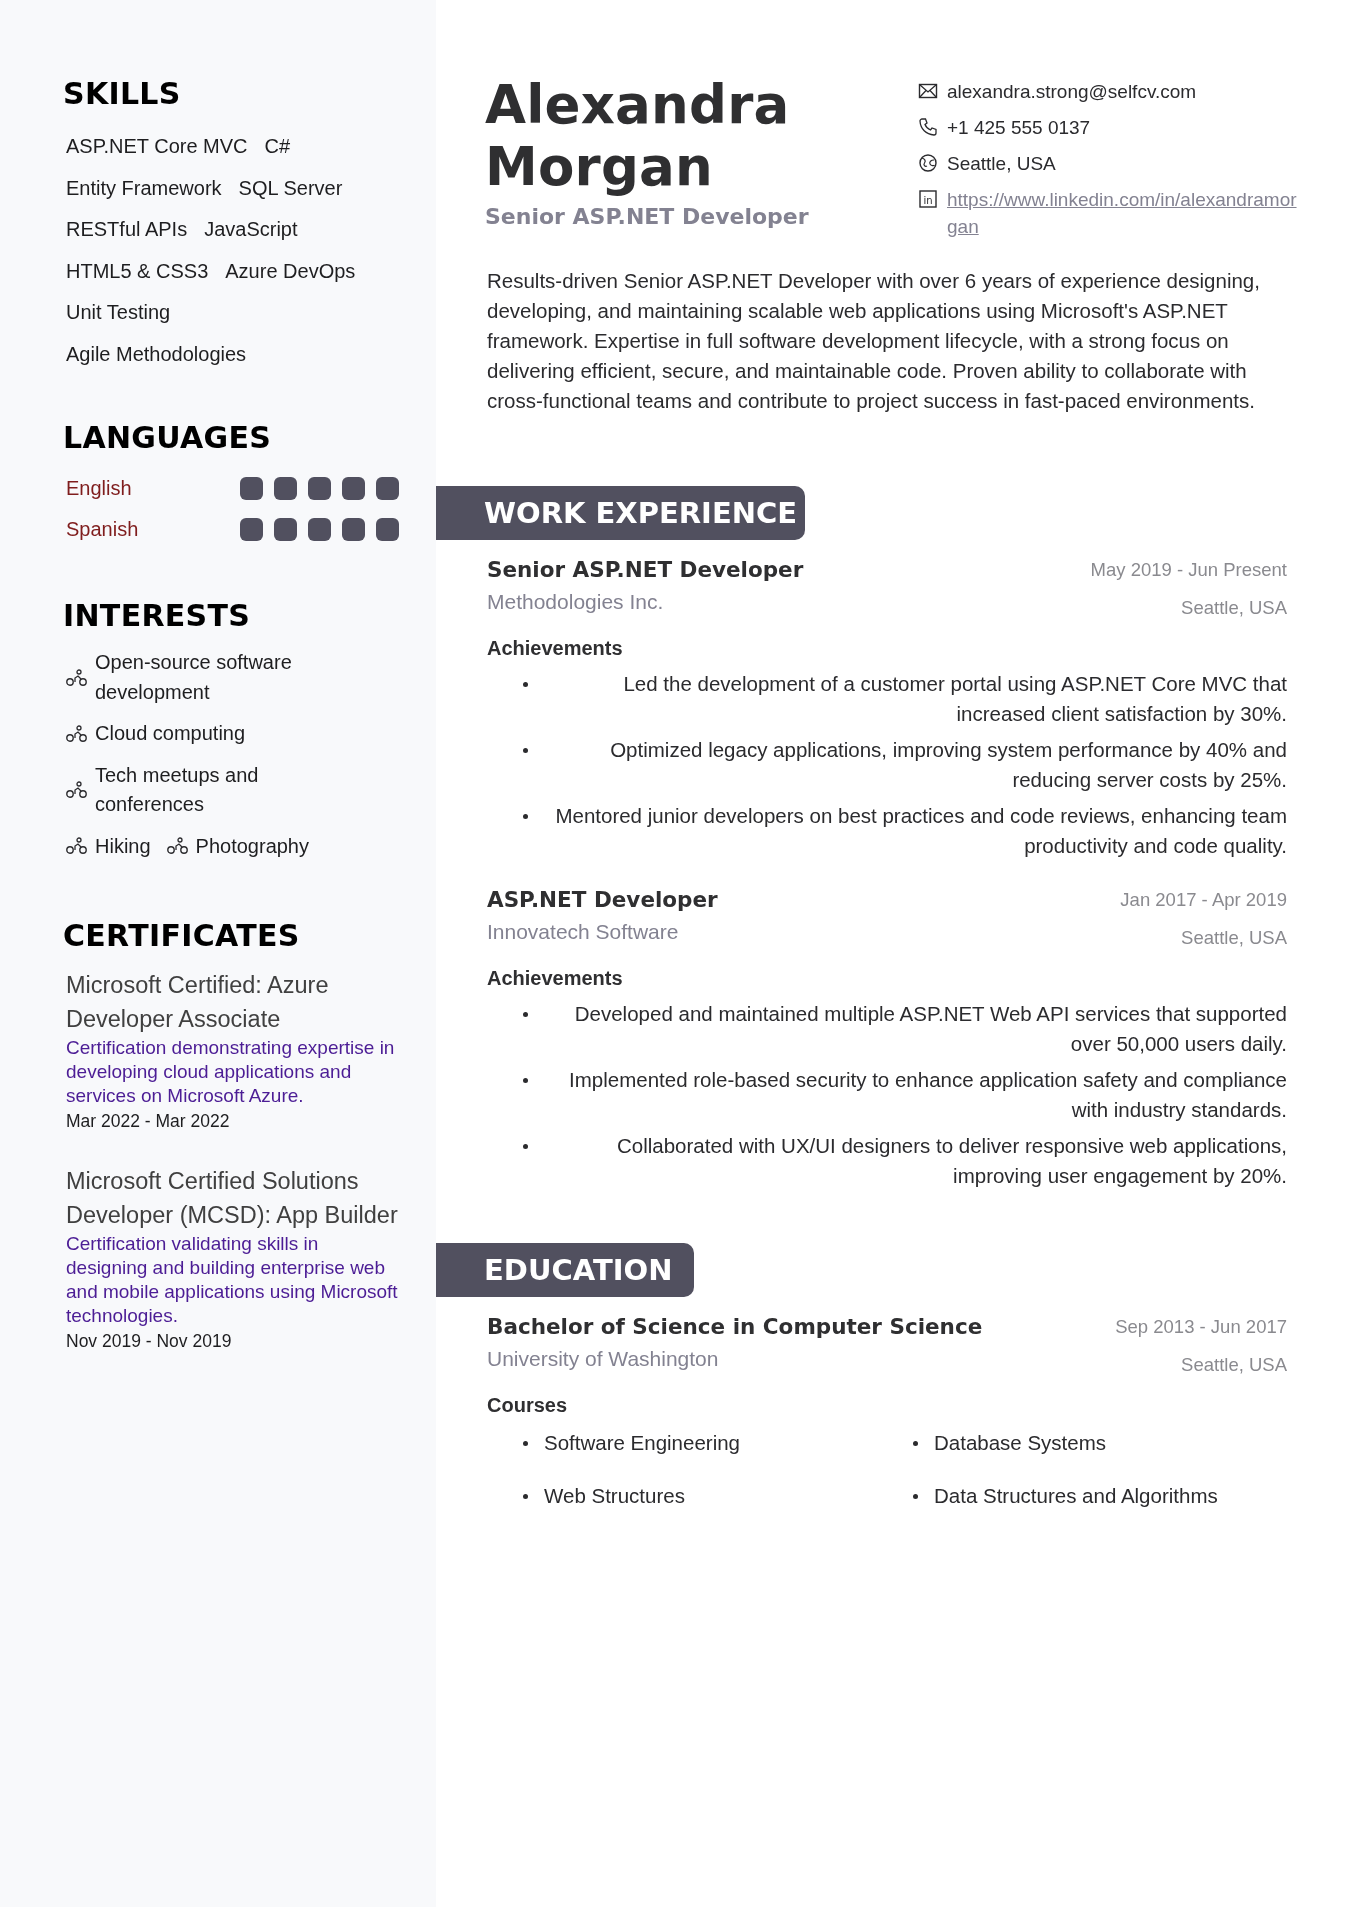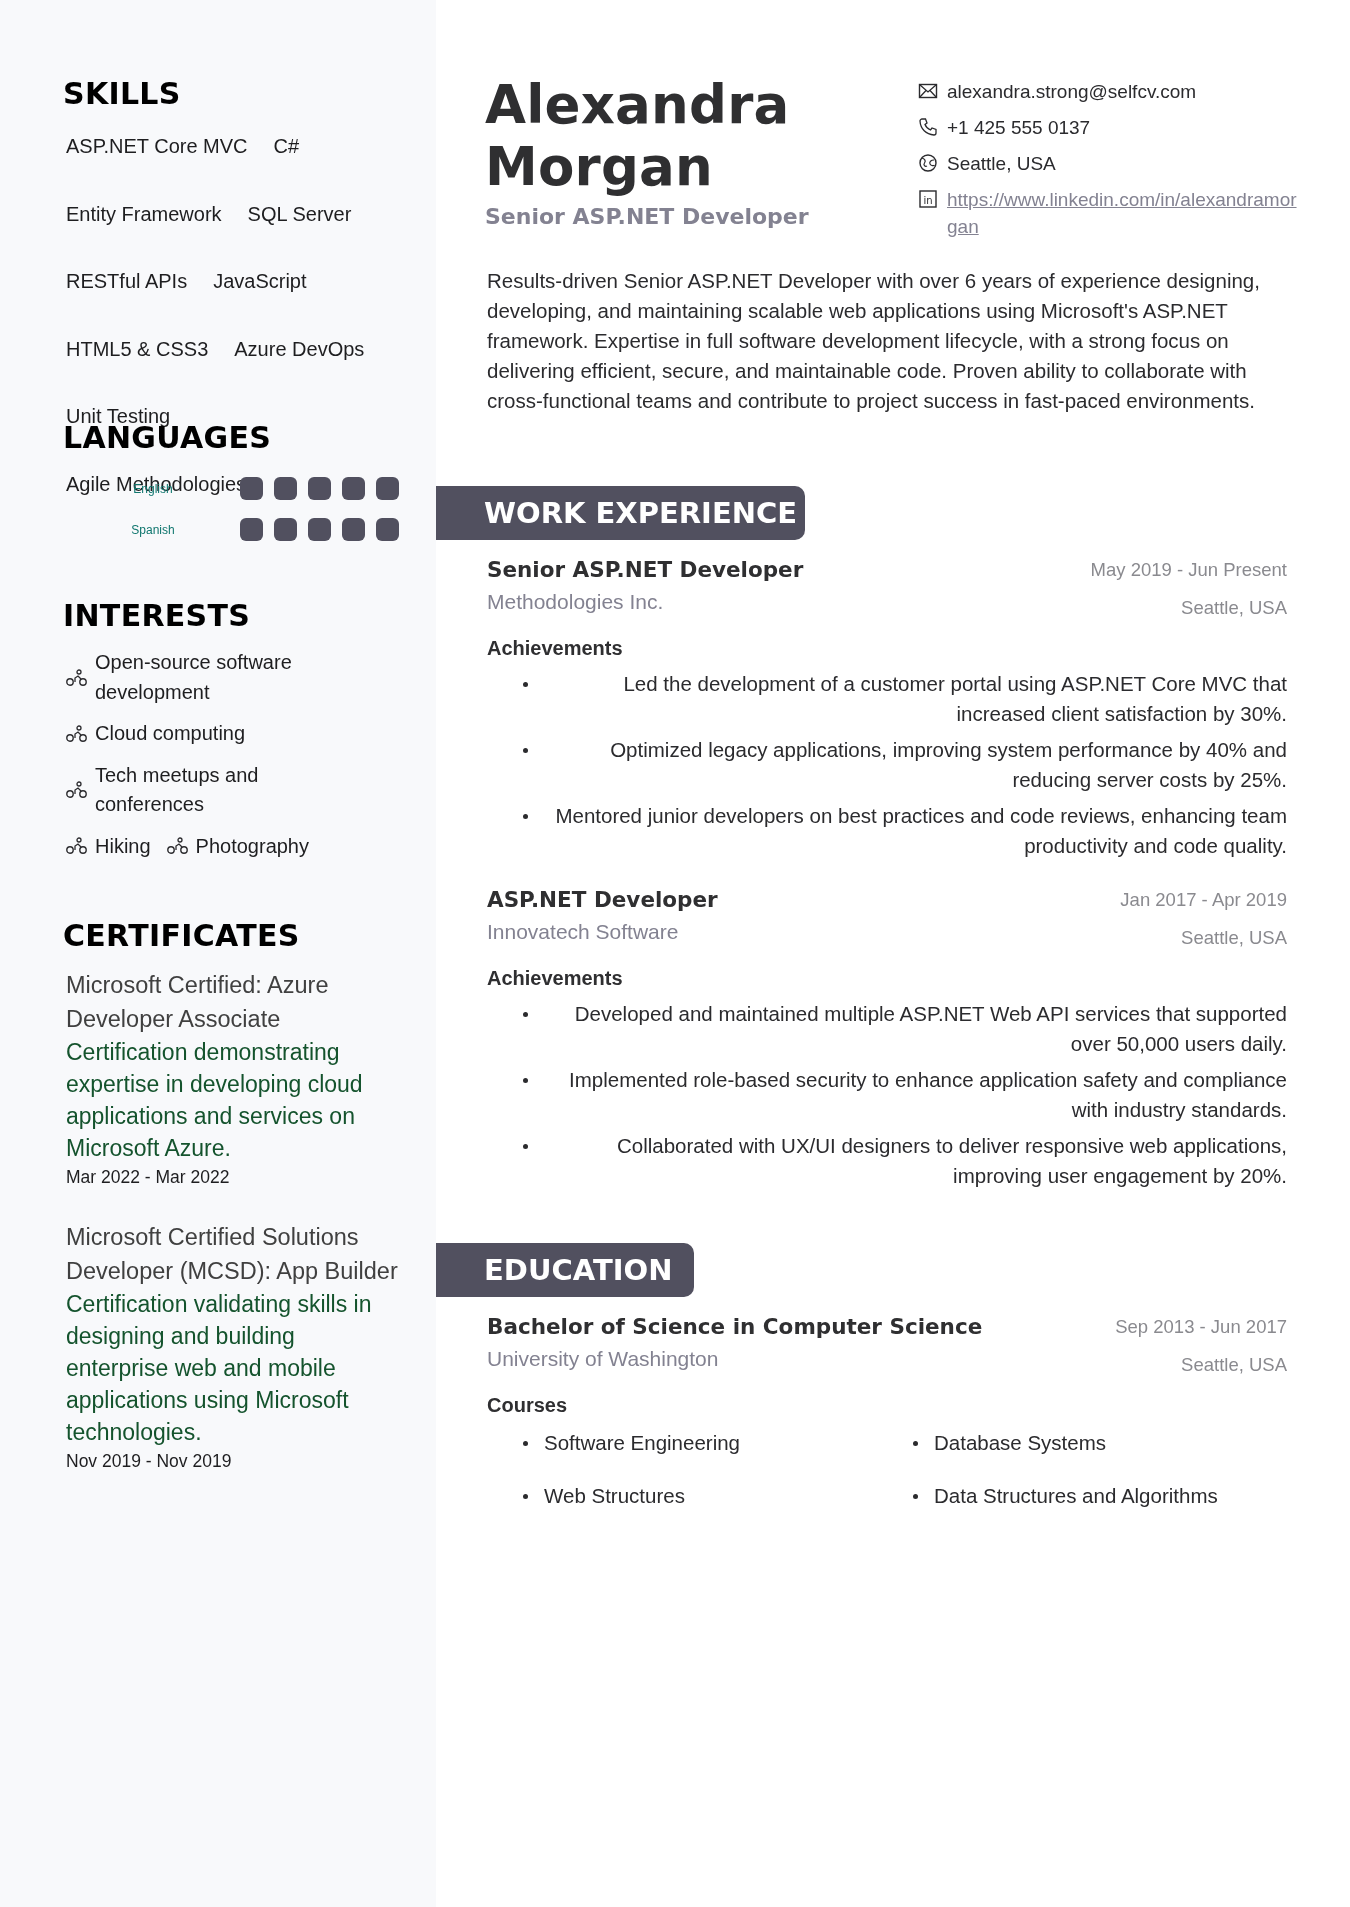--- a/index.html
+++ b/index.html
@@ -12,7 +12,7 @@
   .side-section { position: absolute; left: 63px; width: 340px; }
   .side-title { font-family: "DejaVu Sans", sans-serif; font-weight: bold; font-size: 30px; letter-spacing: 0.3px; color: #000000; line-height: 36px; }
 
-  .skills-wrap { margin-top: 14px; display: flex; flex-wrap: wrap; column-gap: 17px; row-gap: 0; padding-left: 3px; width: 320px; gap: 26px; }
+  .skills-wrap { margin-top: 14px; display: flex; flex-wrap: wrap; column-gap: 17px; row-gap: 0; padding-left: 3px; width: 320px; }
   .skill { font-size: 20px; line-height: 41.5px; color: #1e1e20; white-space: nowrap; }
 
   .lang-row { display: flex; align-items: center; height: 41px; padding-left: 3px; }

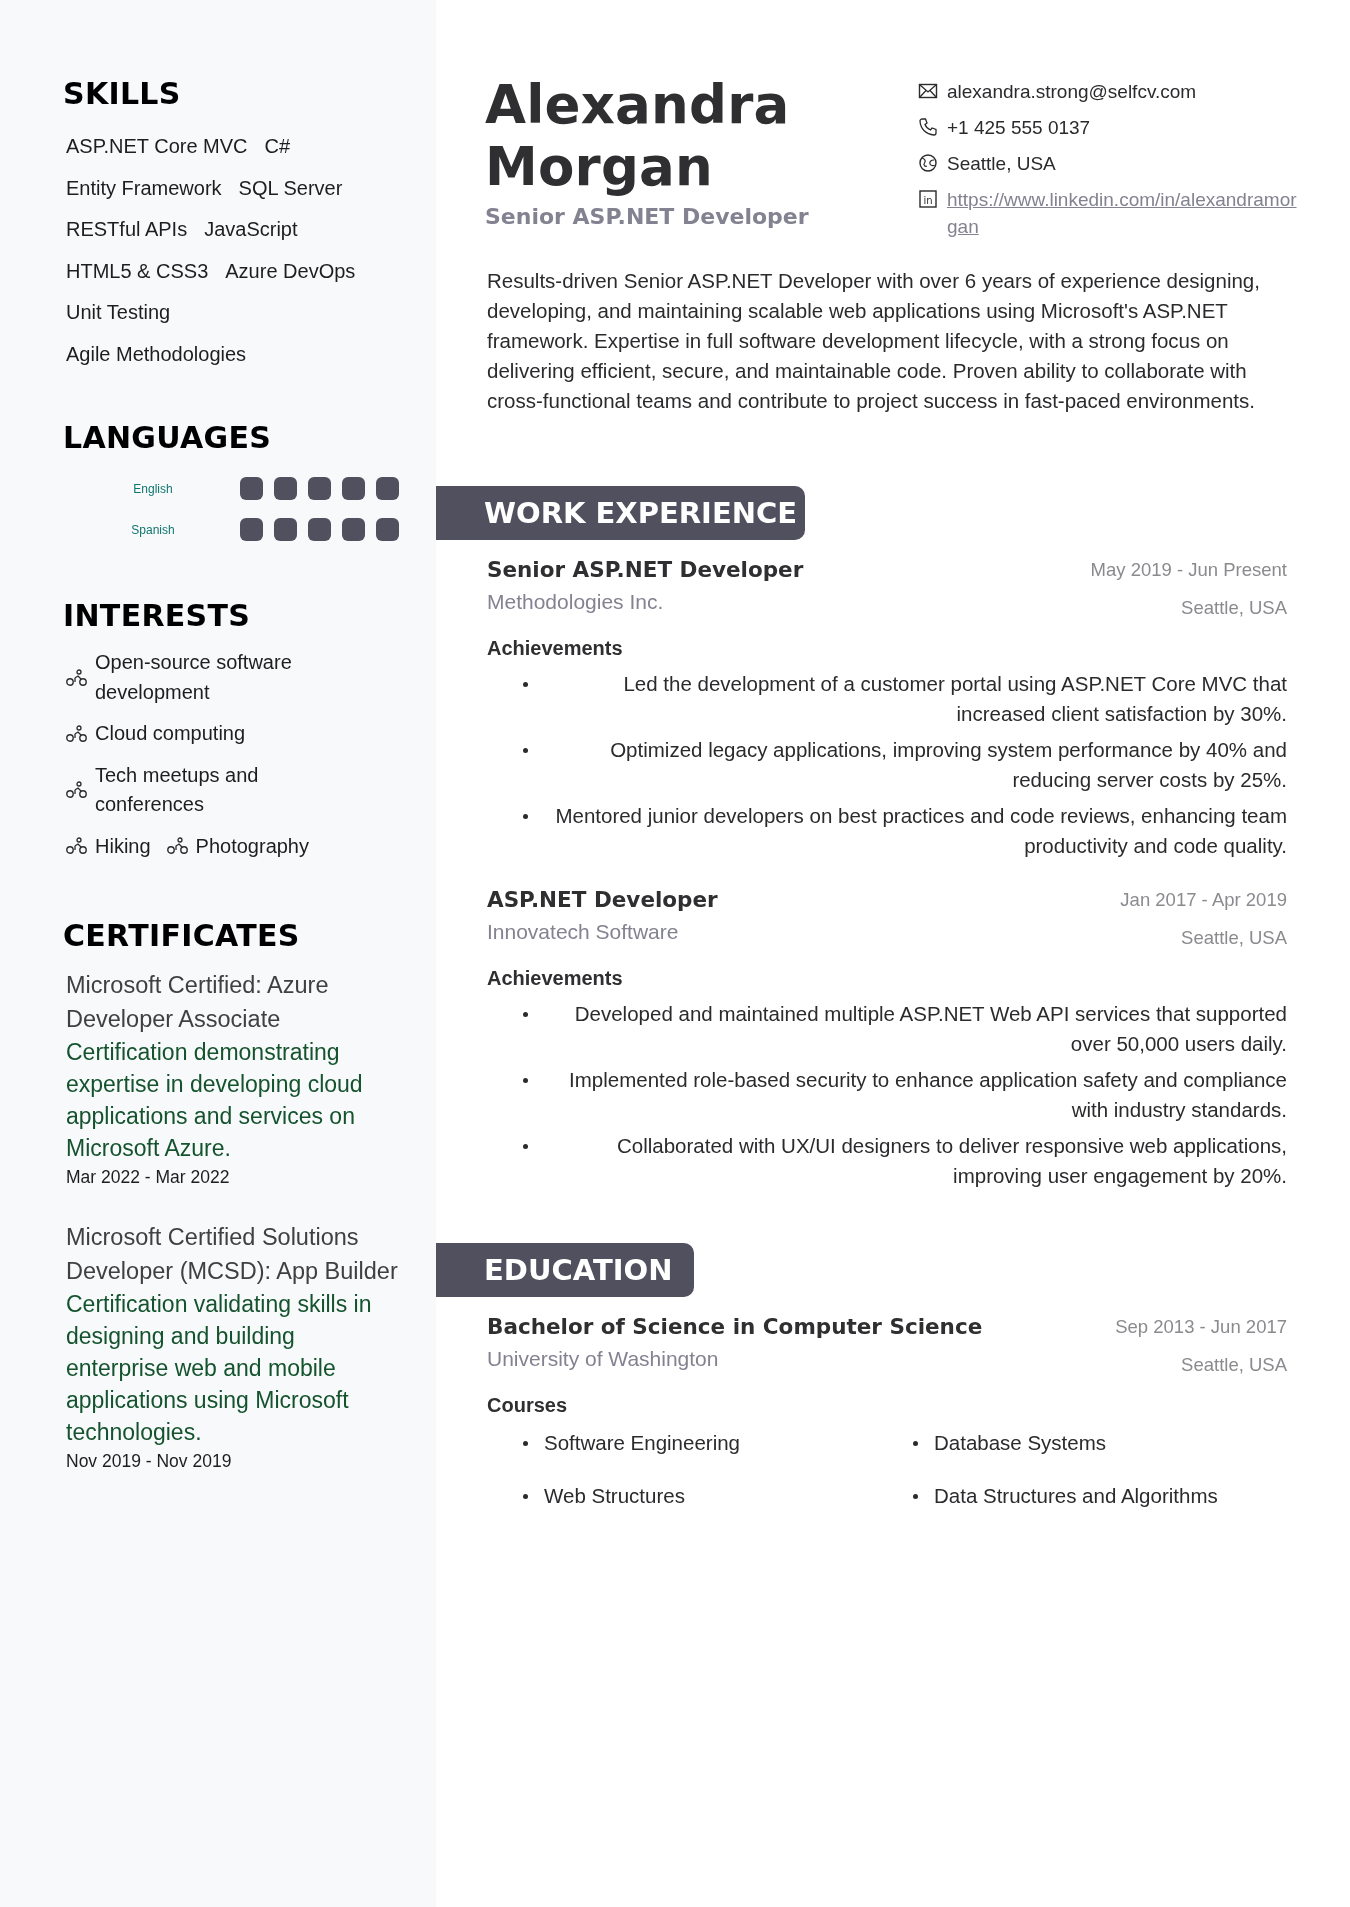--- a/index.html
+++ b/index.html
@@ -16,7 +16,7 @@
   .skill { font-size: 20px; line-height: 41.5px; color: #1e1e20; white-space: nowrap; }
 
   .lang-row { display: flex; align-items: center; height: 41px; padding-left: 3px; }
-  .lang-name { font-size: 12px; width: 174px; color: #0f766e; text-align: center; }
+  .lang-name { font-size: 20px; width: 174px; color: #7f1d1d; }
   .dots { display: flex; gap: 11px; }
   .dot { width: 23px; height: 23px; border-radius: 6px; background: #51505f; }
 

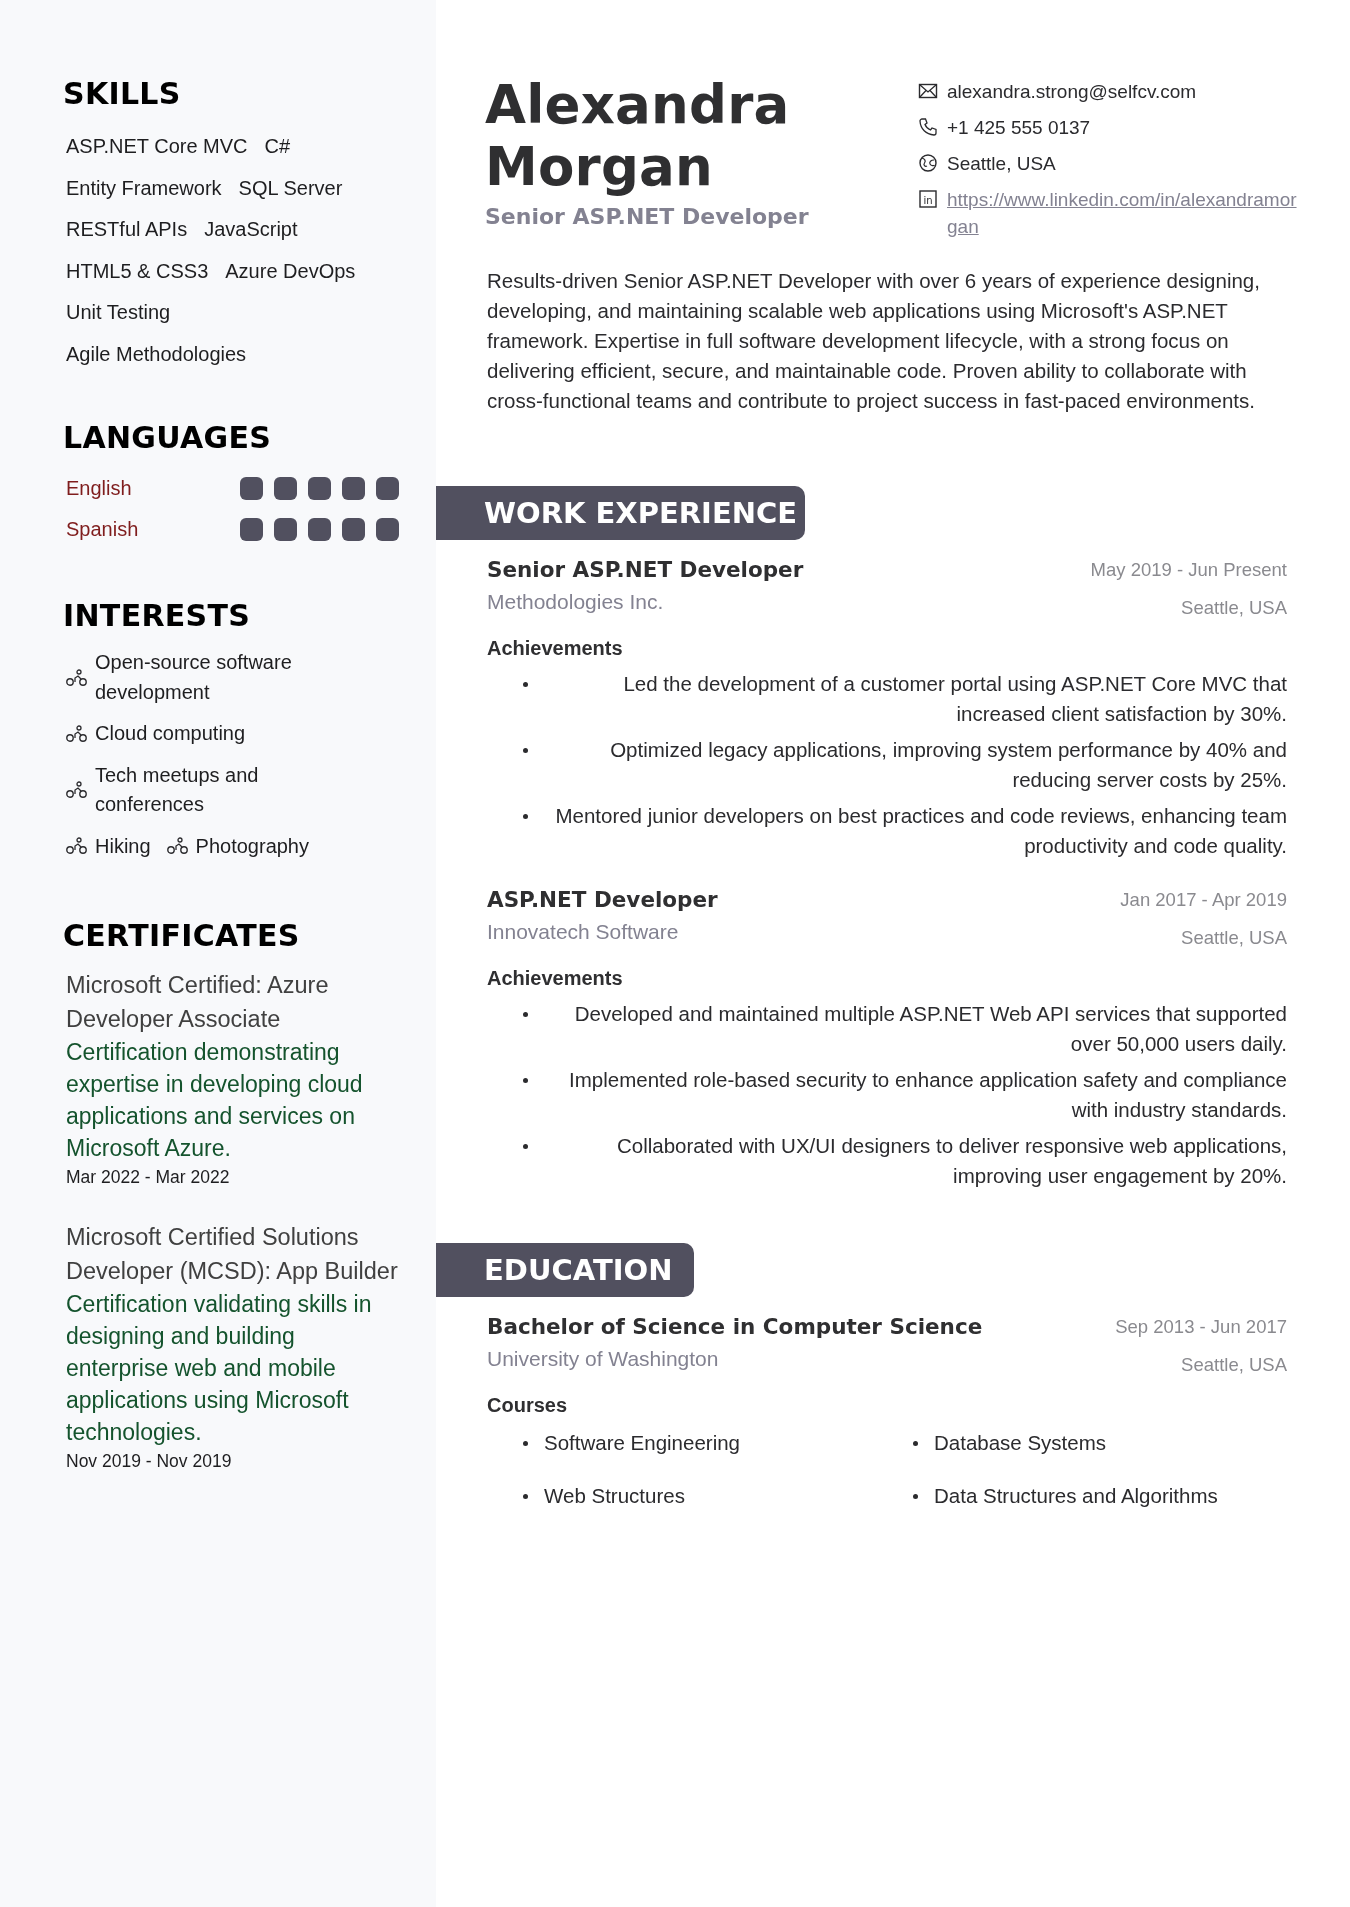--- a/index.html
+++ b/index.html
@@ -29,7 +29,7 @@
 
   .cert { padding-left: 3px; margin-top: 14px; }
   .cert-title { font-size: 23.5px; line-height: 34px; color: #404040; }
-  .cert-desc { font-size: 23px; line-height: 32px; color: #14532d; }
+  .cert-desc { font-size: 19px; line-height: 24px; color: #4c1d95; }
   .cert-date { font-size: 17.5px; line-height: 26px; color: #1e1e20; }
 
   .name { position: absolute; left: 49px; top: 74px; font-family: "DejaVu Sans", sans-serif; font-weight: bold; font-size: 53px; line-height: 62px; color: #2f2f31; letter-spacing: 0.2px; }

